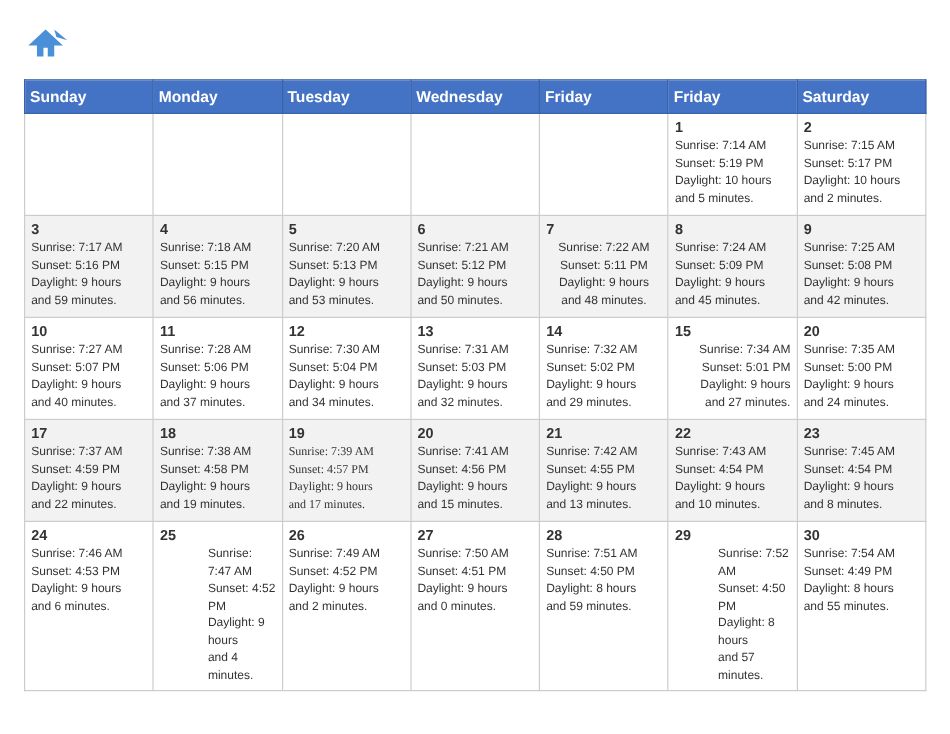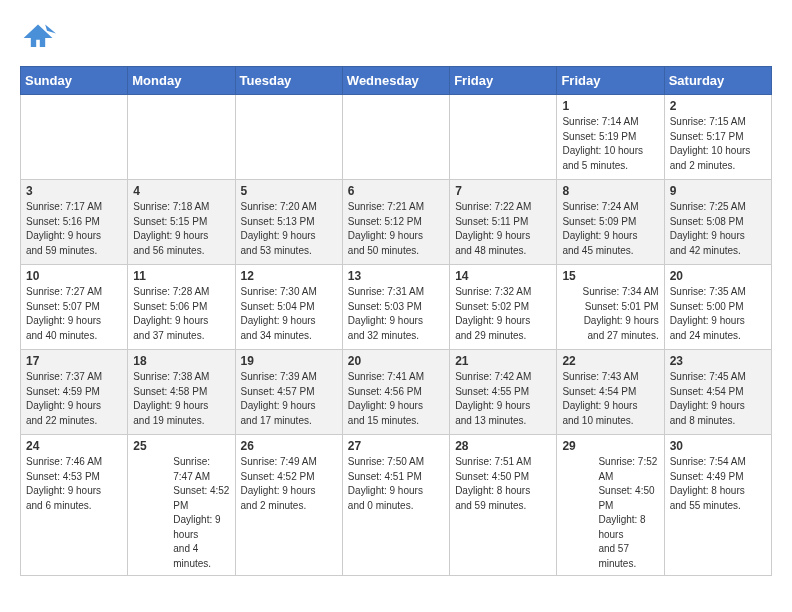--- a/index.html
+++ b/index.html
@@ -171,7 +171,7 @@
         </td>
         <td>
           <div class="day-number">7</div>
-          <div class="day-info" style="white-space: pre-line;">Sunrise: 7:22 AM
+          <div class="day-info" style="white-space: pre-line; text-align: center;">Sunrise: 7:22 AM
 Sunset: 5:11 PM
 Daylight: 9 hours
 and 48 minutes.</div>

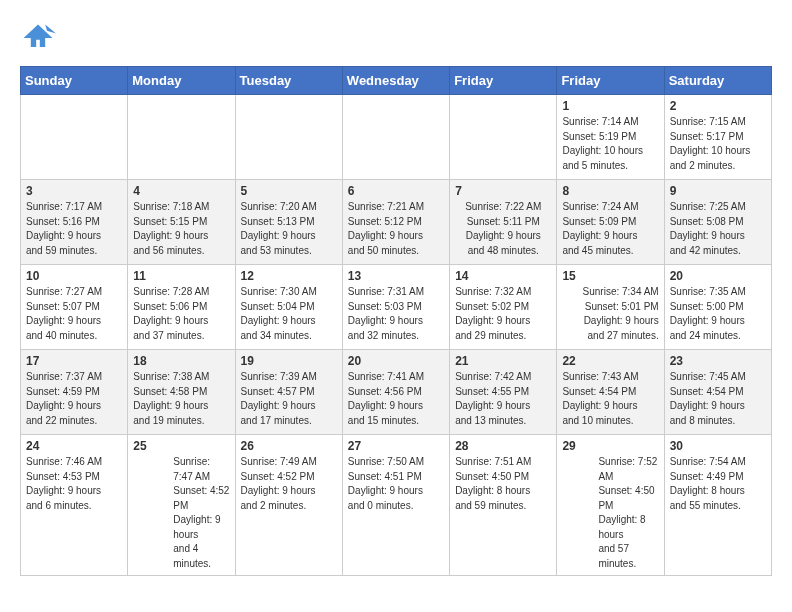--- a/index.html
+++ b/index.html
@@ -259,7 +259,7 @@
         </td>
         <td>
           <div class="day-number">19</div>
-          <div class="day-info" style="white-space: pre-line;">Sunrise: 7:39 AM
+          <div class="day-info" style="white-space: pre-line; font-family: Liberation Serif, serif;">Sunrise: 7:39 AM
 Sunset: 4:57 PM
 Daylight: 9 hours
 and 17 minutes.</div>

